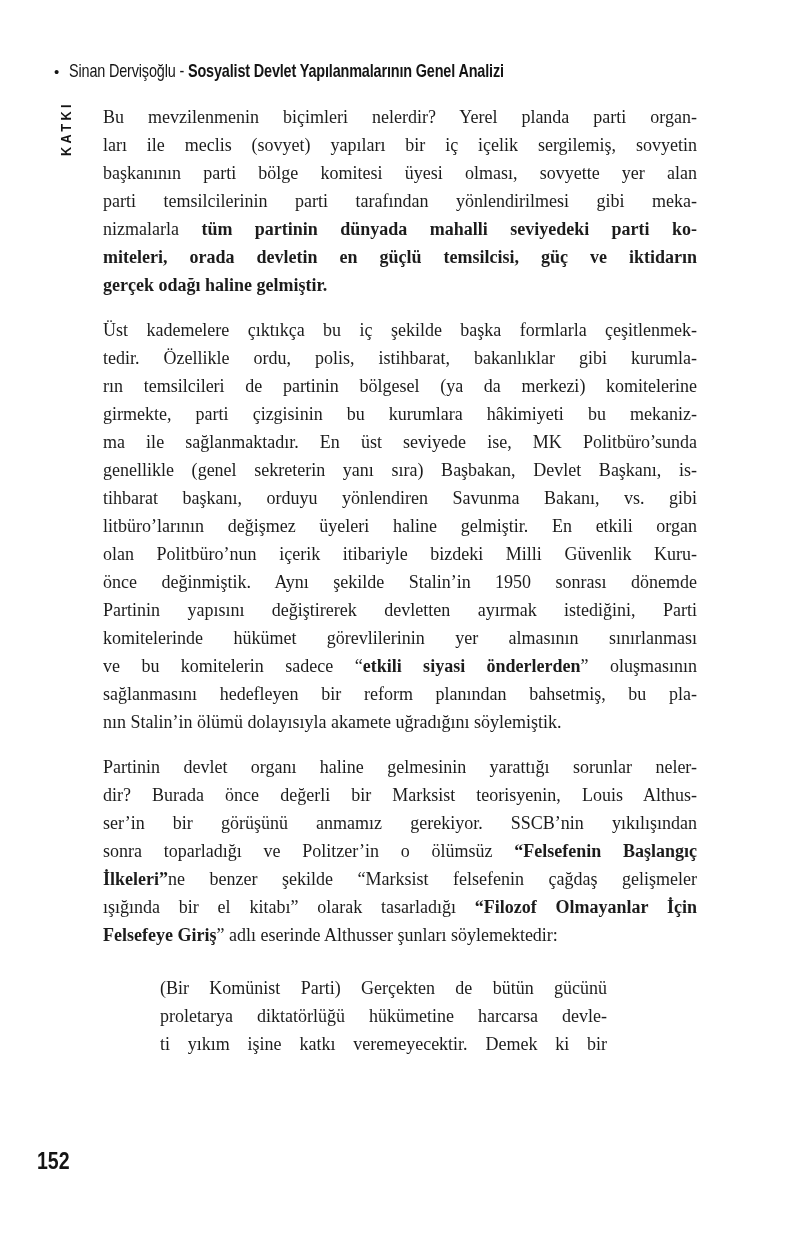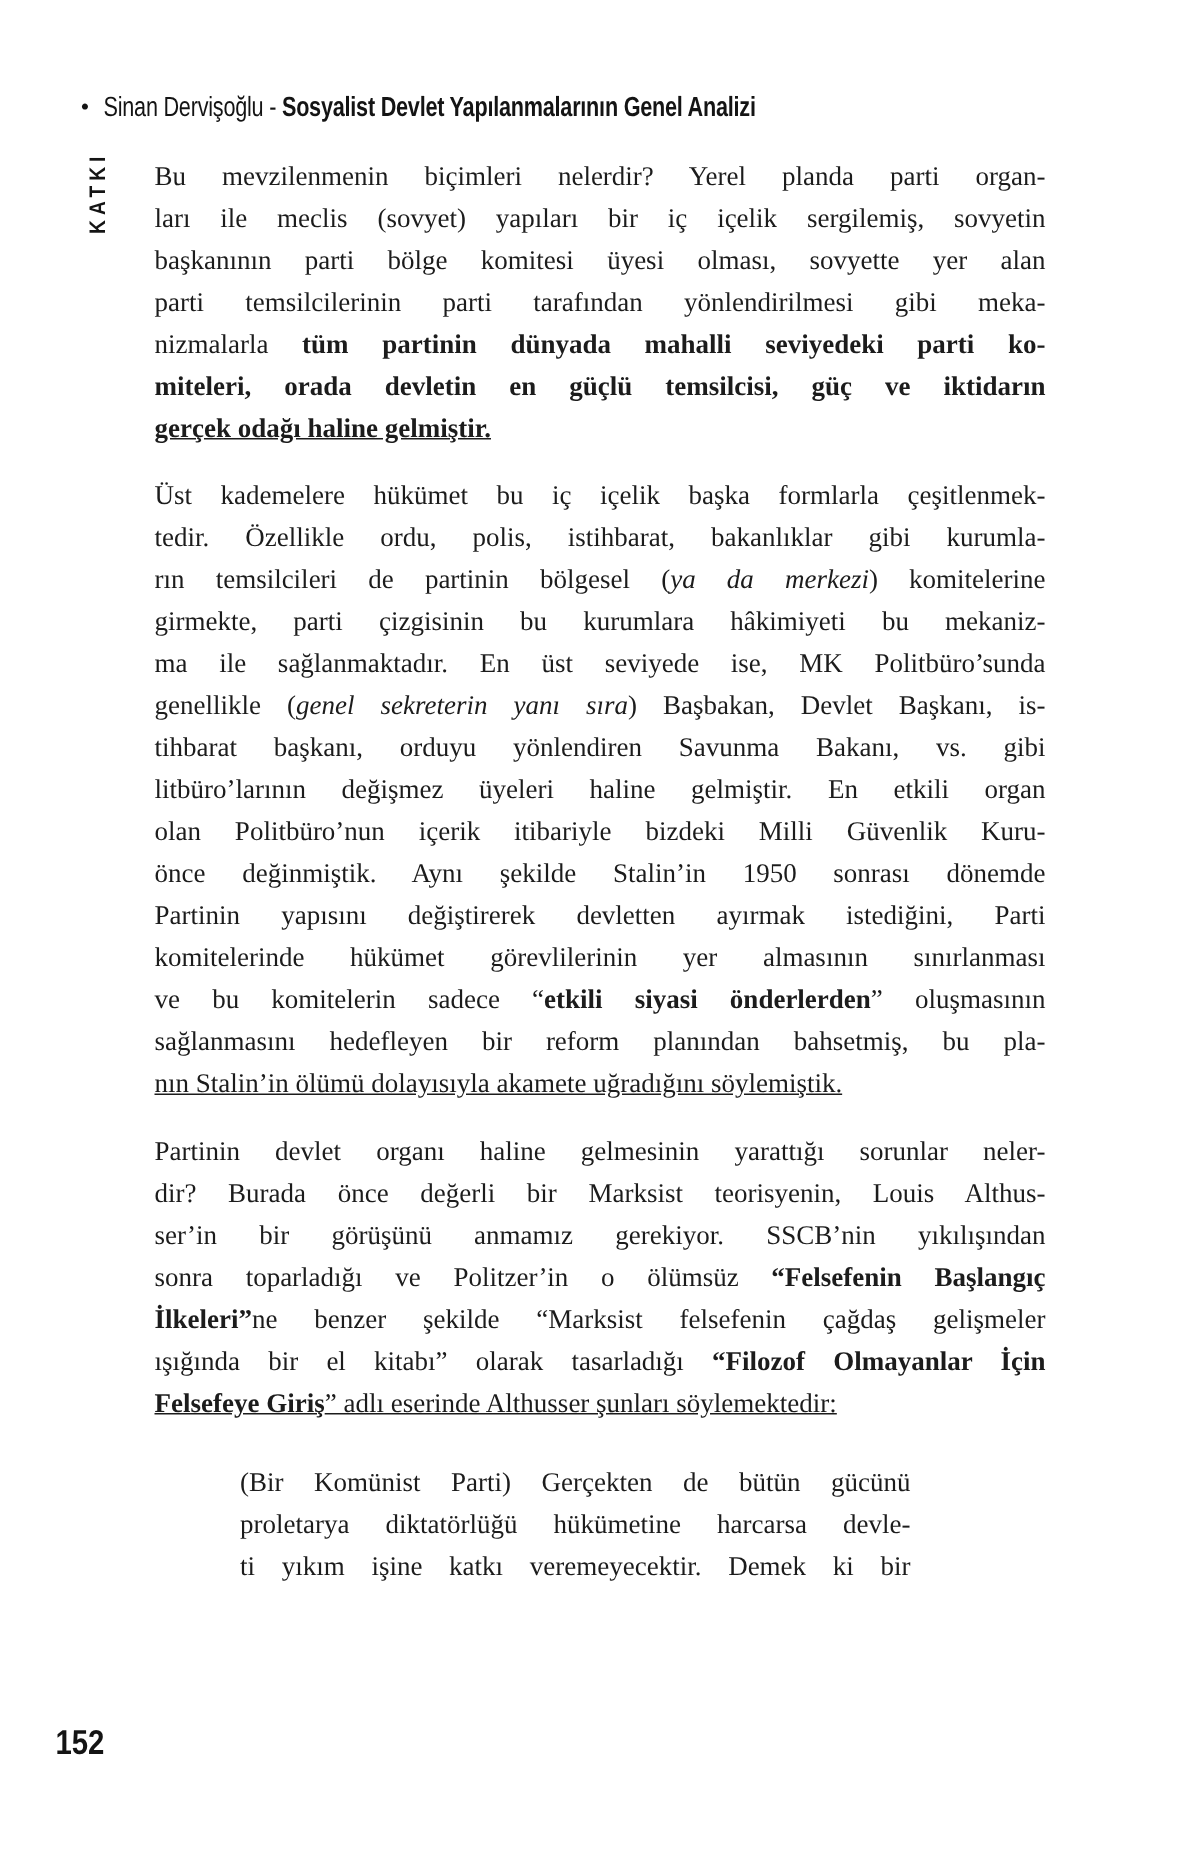--- a/index.html
+++ b/index.html
@@ -43,7 +43,7 @@
     text-align:justify; text-align-last:justify;
     white-space:normal;
   }
-  .line.end { text-align-last:left;text-decoration:underline; }
+  .line.end { text-align-last:left; }
   .s-n { font-style:normal; font-weight:400; }
   .s-b { font-weight:700; }
   .s-i { font-style:italic; }

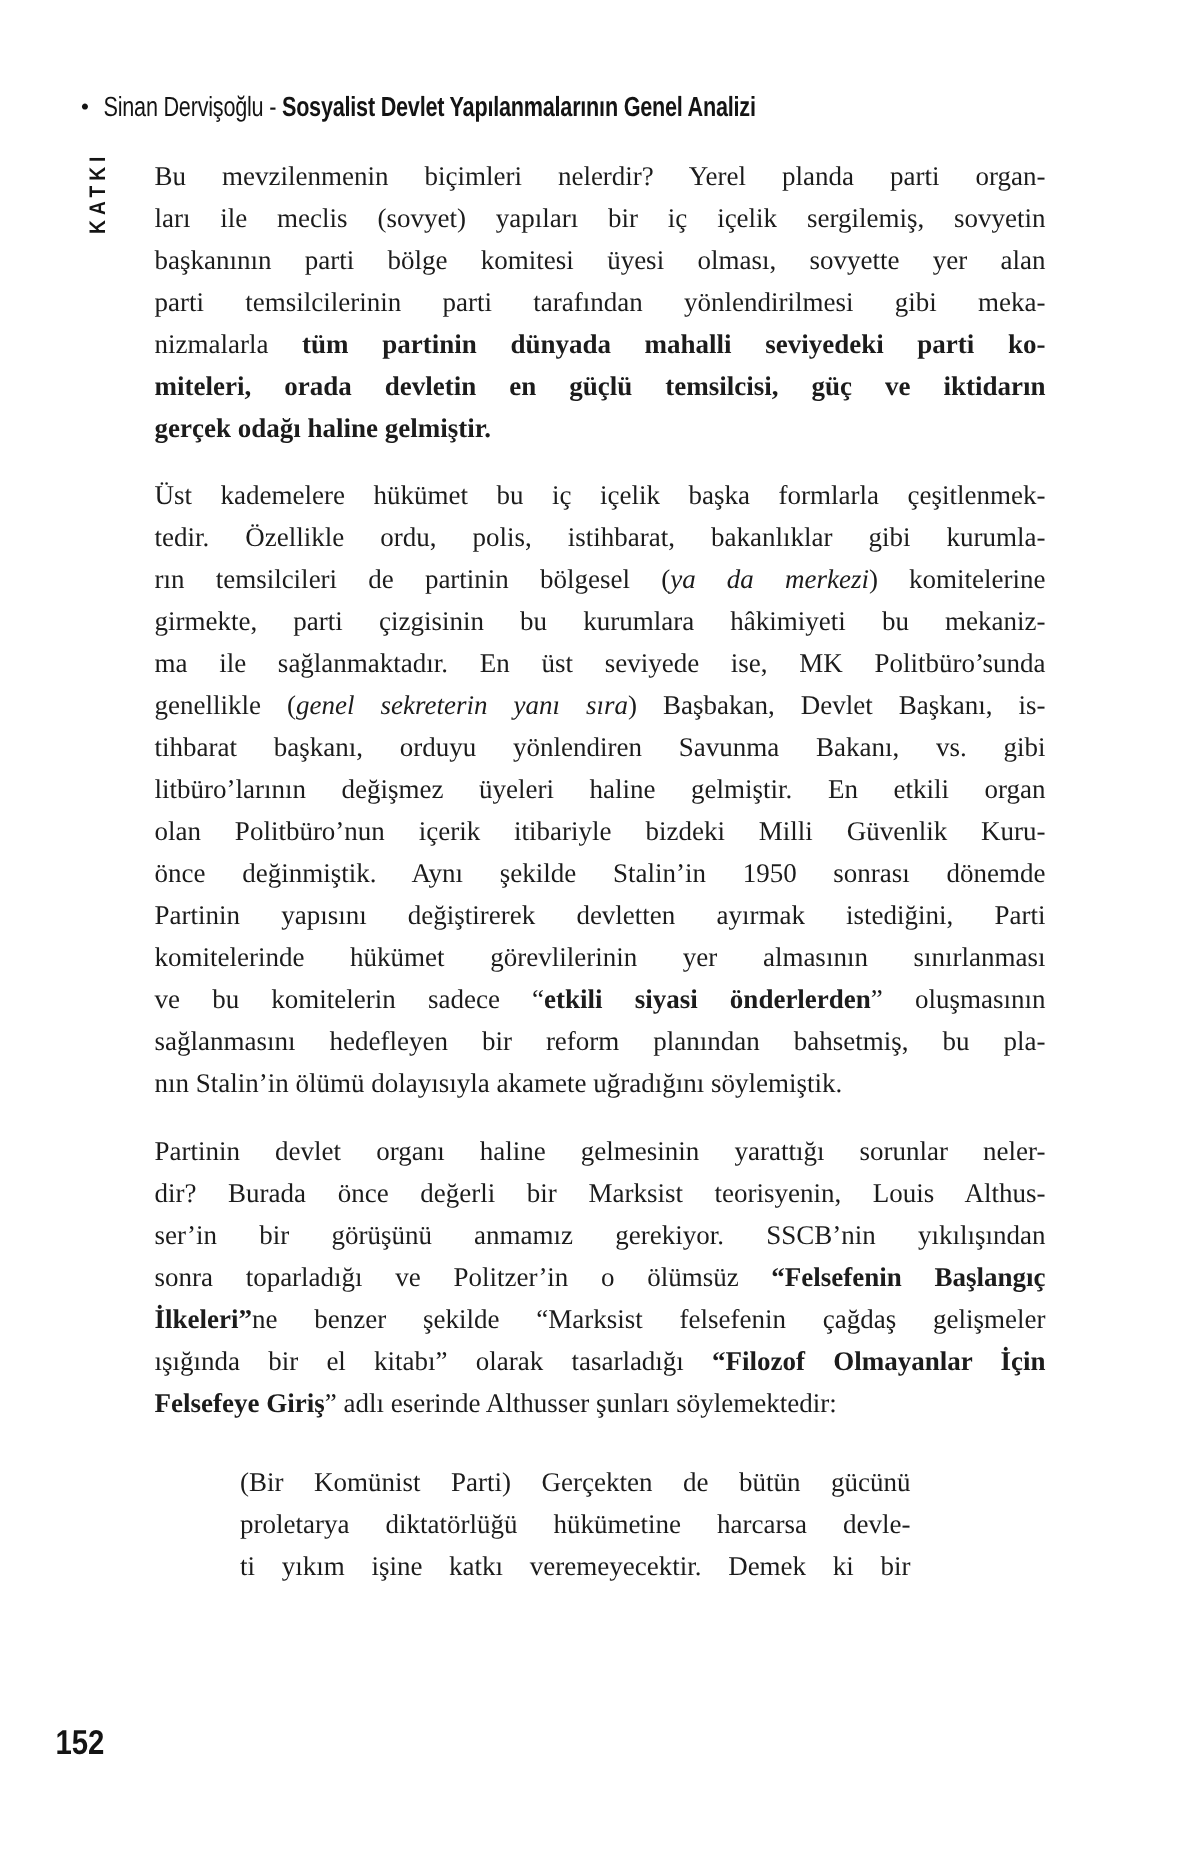--- a/index.html
+++ b/index.html
@@ -78,7 +78,7 @@
         <div class="line end"><span class="s-b">gerçek odağı haline gelmiştir.</span></div>
       </div>
       <div class="para body">
-        <div class="line"><span class="s-n">Üst kademelere hükümet bu iç içelik başka formlarla çeşitlenmek-</span></div>
+        <div class="line"><span class="s-n">Üst kademelere çıktıkça bu iç şekilde başka formlarla çeşitlenmek-</span></div>
         <div class="line"><span class="s-n">tedir. Özellikle ordu, polis, istihbarat, bakanlıklar gibi kurumla-</span></div>
         <div class="line"><span class="s-n">rın temsilcileri de partinin bölgesel (</span><span class="s-i">ya da merkezi</span><span class="s-n">) komitelerine</span></div>
         <div class="line"><span class="s-n">girmekte, parti çizgisinin bu kurumlara hâkimiyeti bu mekaniz-</span></div>

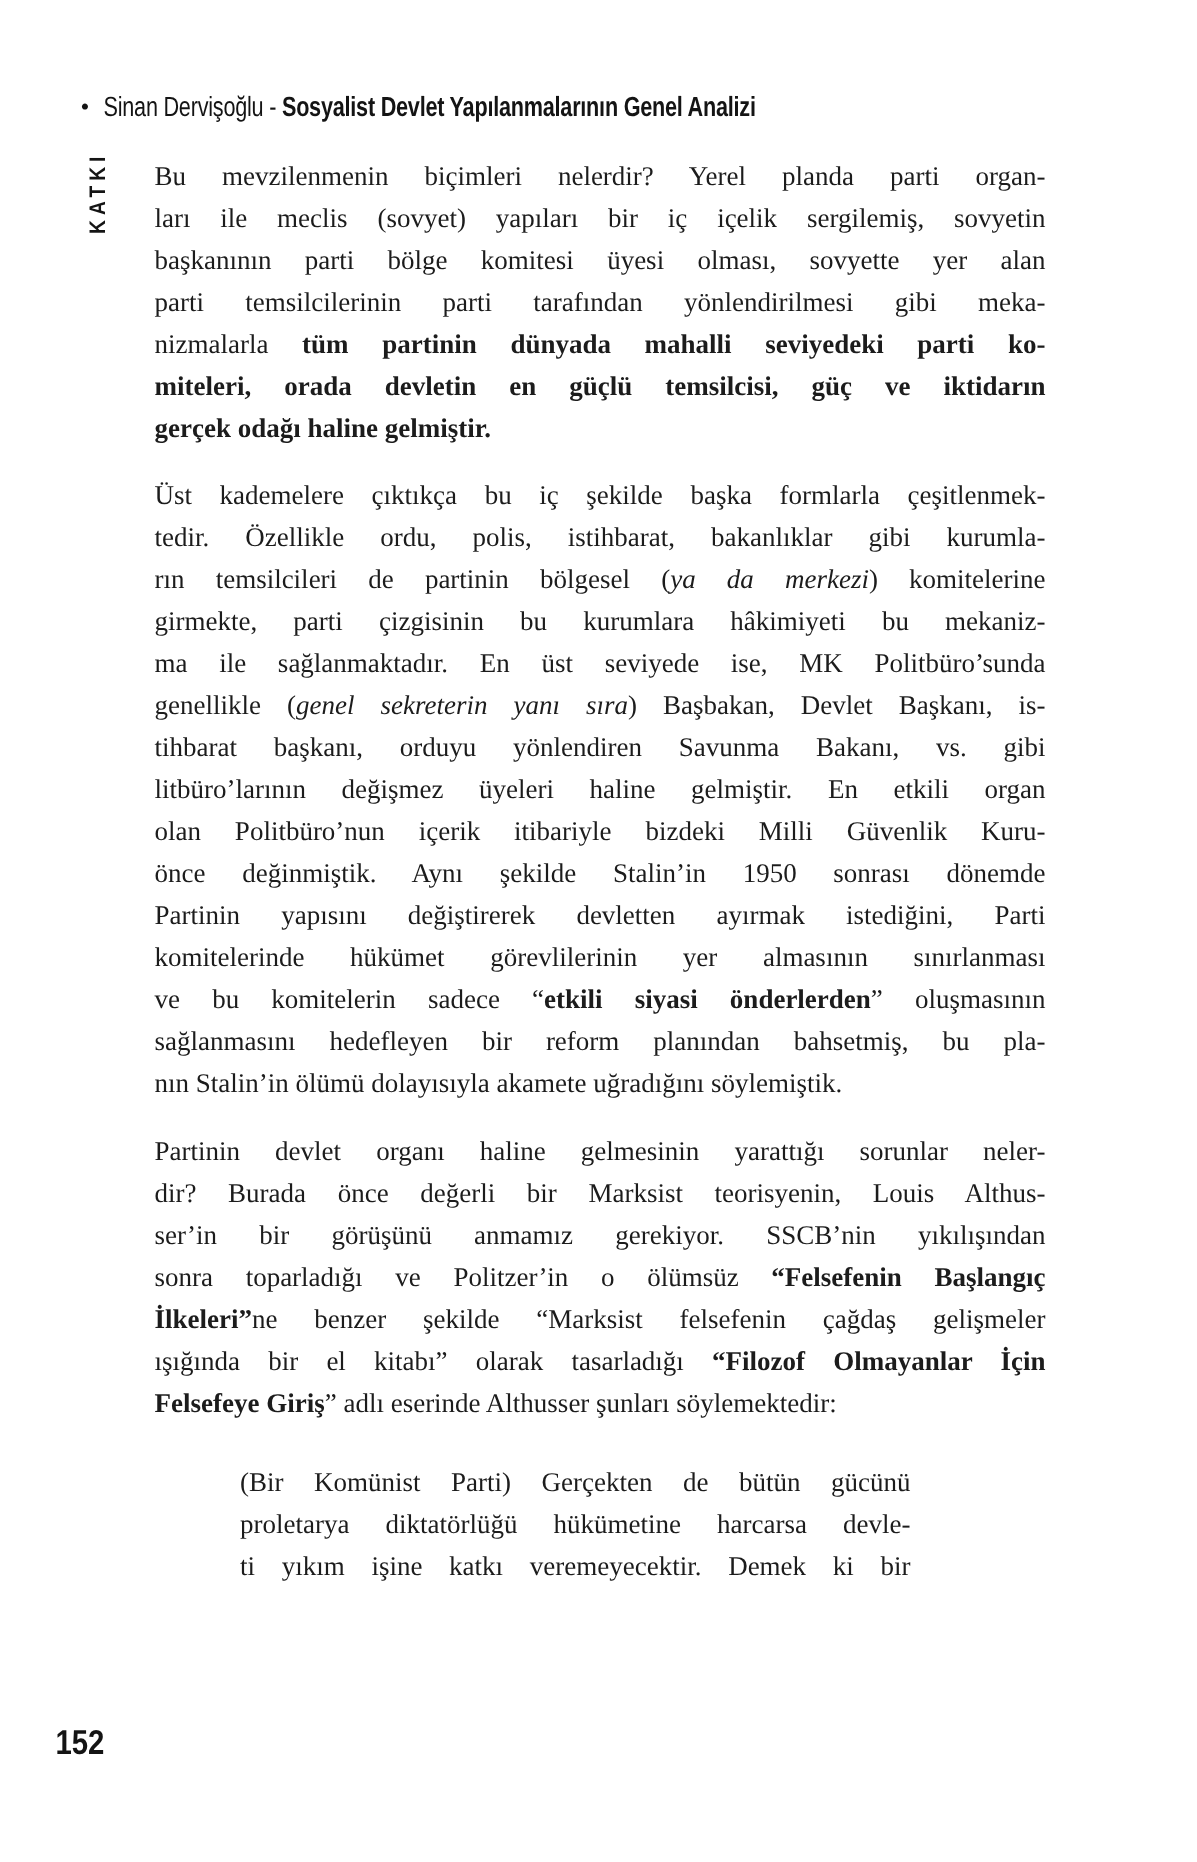--- a/index.html
+++ b/index.html
@@ -46,7 +46,7 @@
   .line.end { text-align-last:left; }
   .s-n { font-style:normal; font-weight:400; }
   .s-b { font-weight:700; }
-  .s-i { font-style:italic; }
+  .s-i { }
   
   .page-number {
     position:absolute; left:37px; top:1148px;

